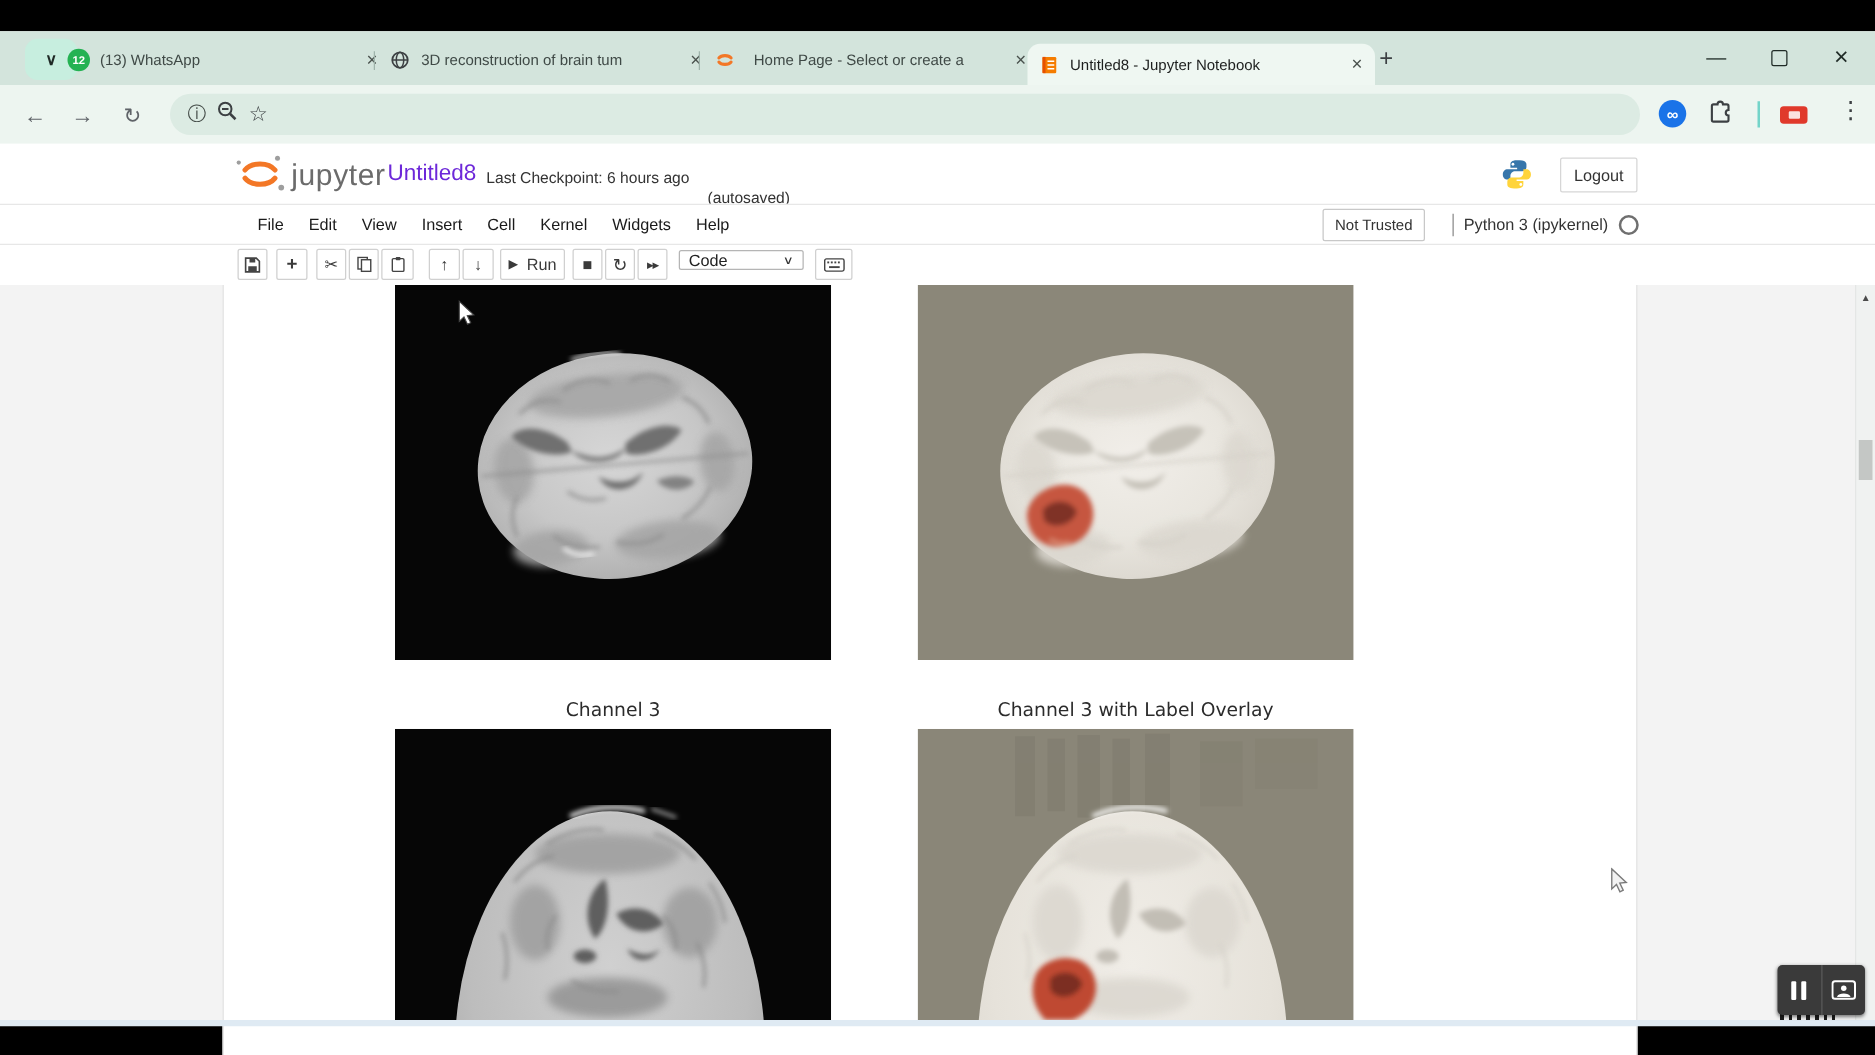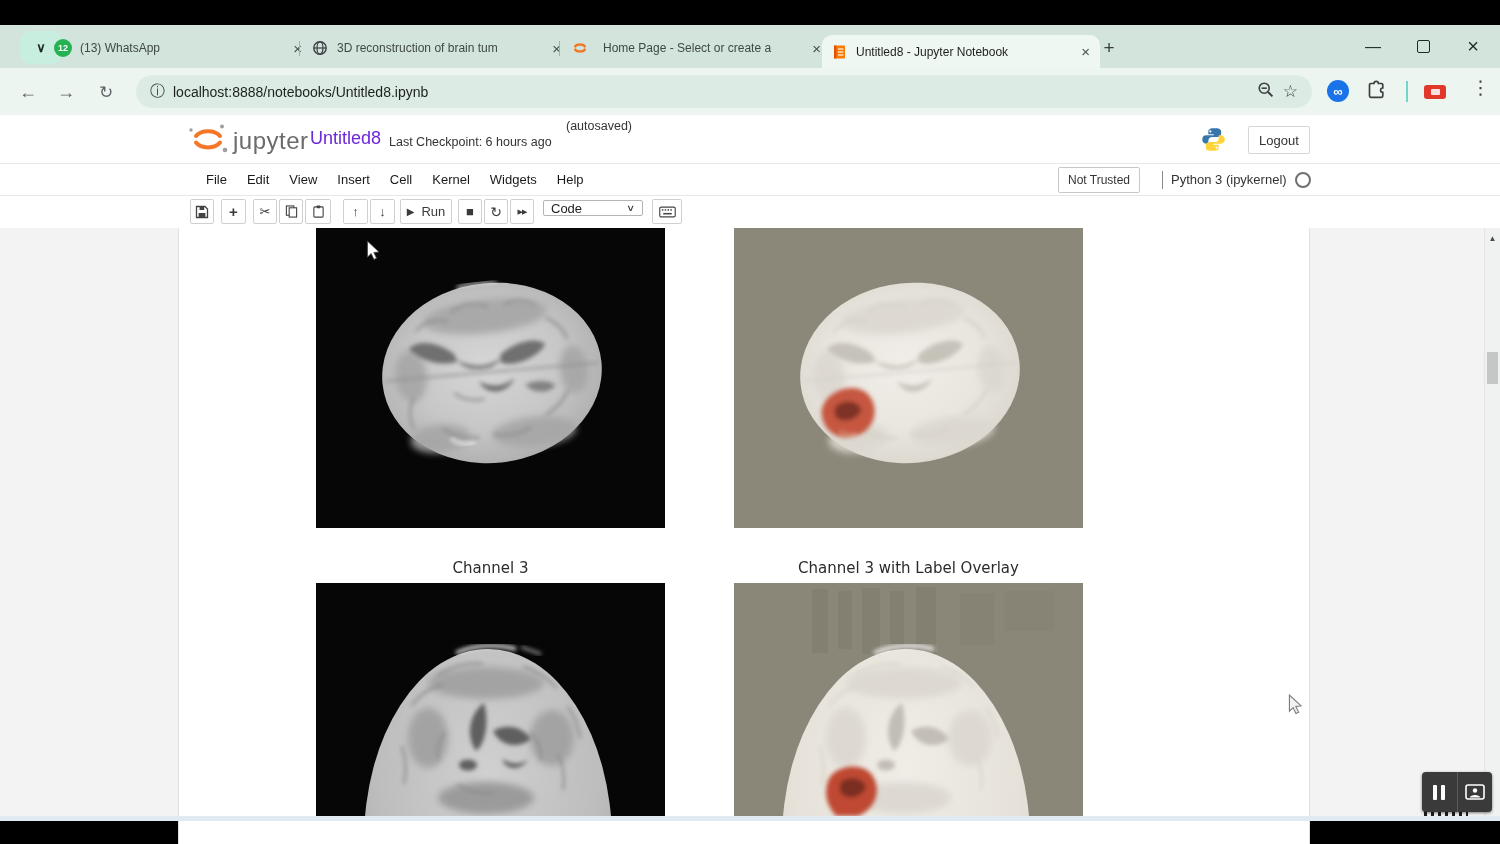--- a/index.html
+++ b/index.html
@@ -155,7 +155,6 @@
 
       <div class="url-pill">
         <span class="info">ⓘ</span>
-        <span class="url">localhost:8888/notebooks/Untitled8.ipynb</span>
         <span>
           <svg width="18" height="18" viewBox="0 0 18 18">
               <circle cx="7.2" cy="7.2" r="5" fill="none" stroke="#3c4043" stroke-width="1.6"></circle>

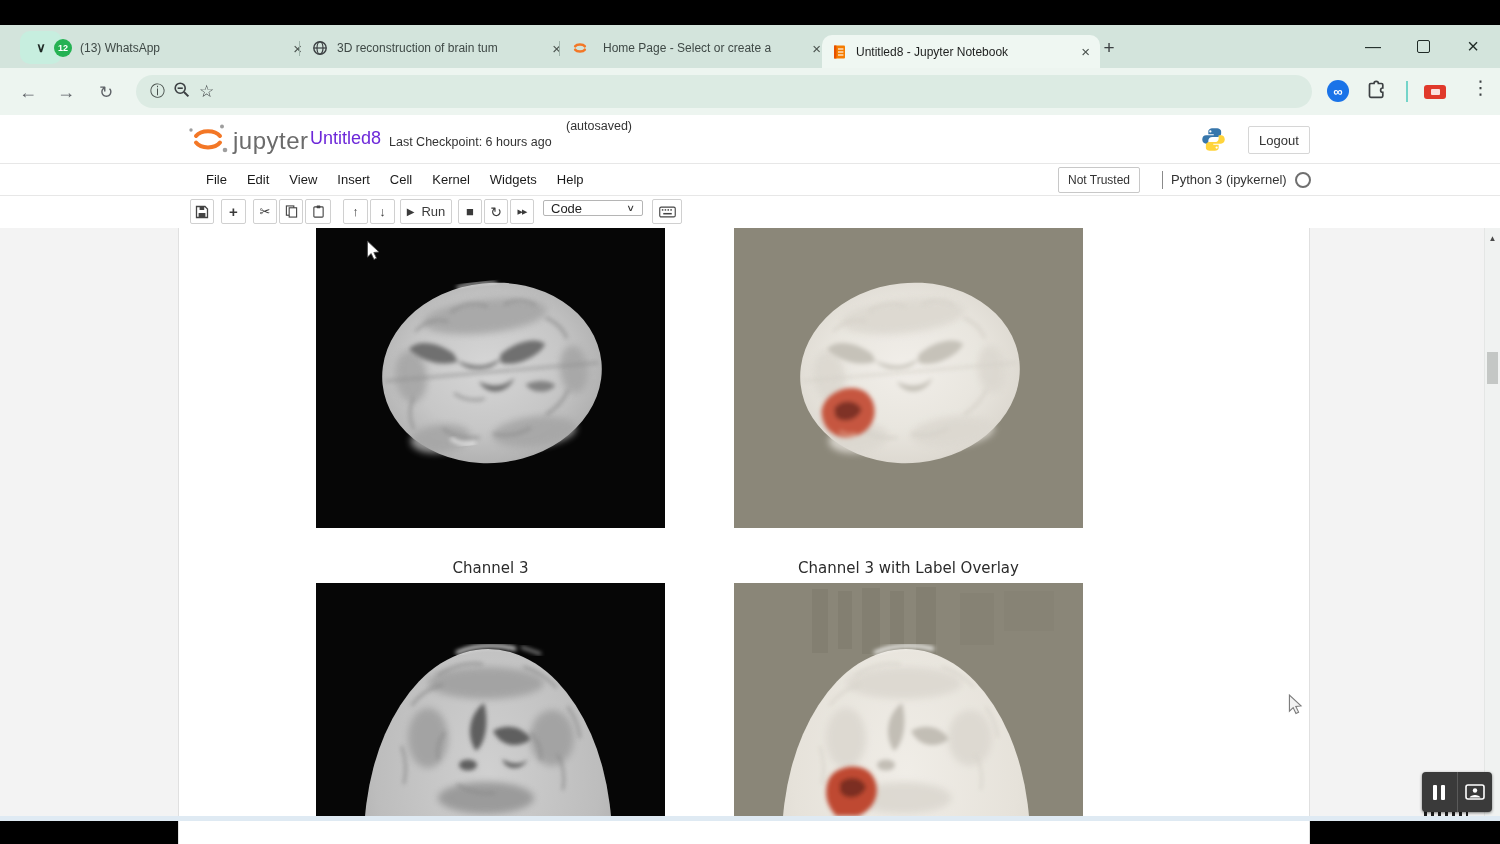--- a/index.html
+++ b/index.html
@@ -39,7 +39,7 @@
   .jp-logo .brand{font-size:24px;color:#6b6b6b;letter-spacing:0.5px;line-height:1;padding-bottom:2px;}
   .jp-title{position:absolute;left:310px;top:13px;font-size:18px;color:#6d28d9;cursor:pointer;}
   .jp-checkpoint{position:absolute;left:389px;top:20px;font-size:12.5px;color:#333;}
-  .jp-autosave{position:absolute;left:566px;top:4px;font-size:12.5px;color:#333;}
+  .jp-autosave{position:absolute;left:566px;top:36px;font-size:12.5px;color:#333;}
   .logout{position:absolute;left:1248px;top:11px;width:60px;height:26px;background:#fff;border:1px solid #d6d6d6;
           border-radius:2px;font-size:13px;color:#333;display:flex;align-items:center;justify-content:center;cursor:pointer;}
   .jp-menubar{position:absolute;left:0;top:138px;width:1500px;height:33px;background:#fff;

